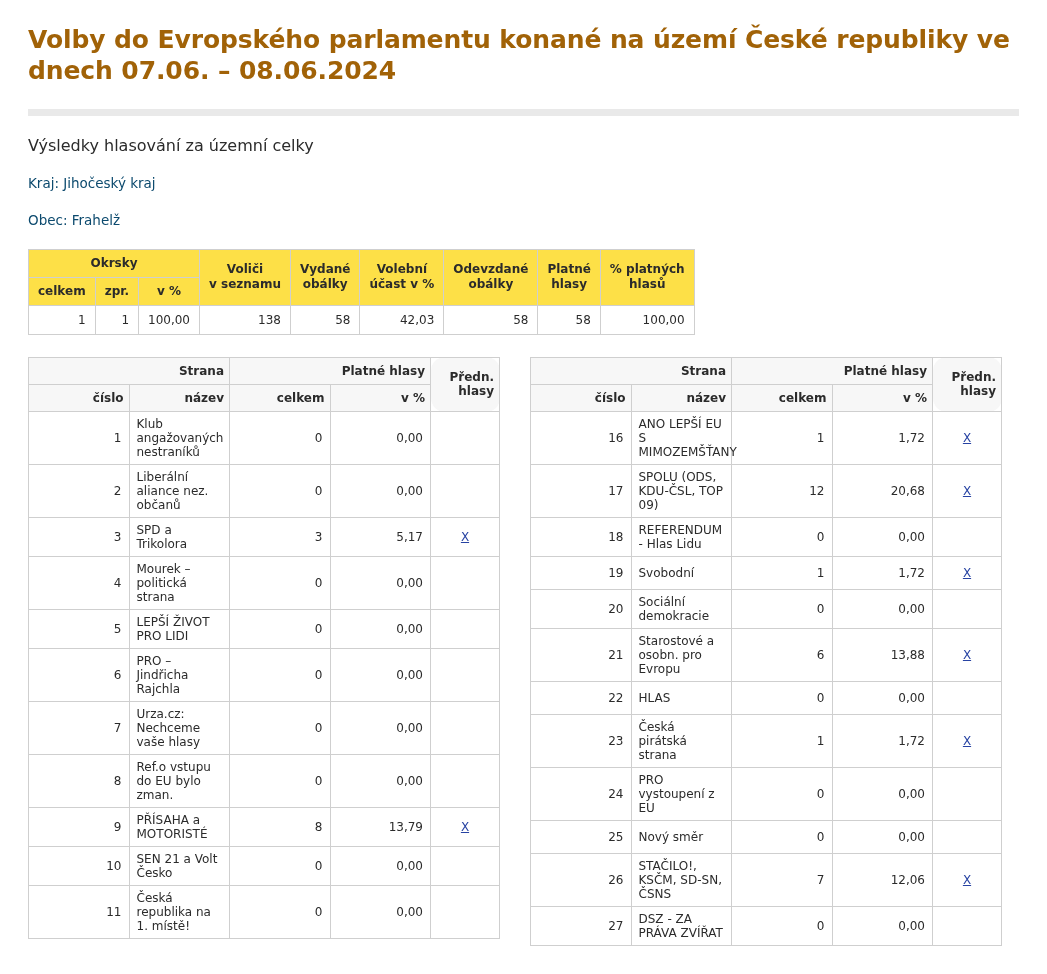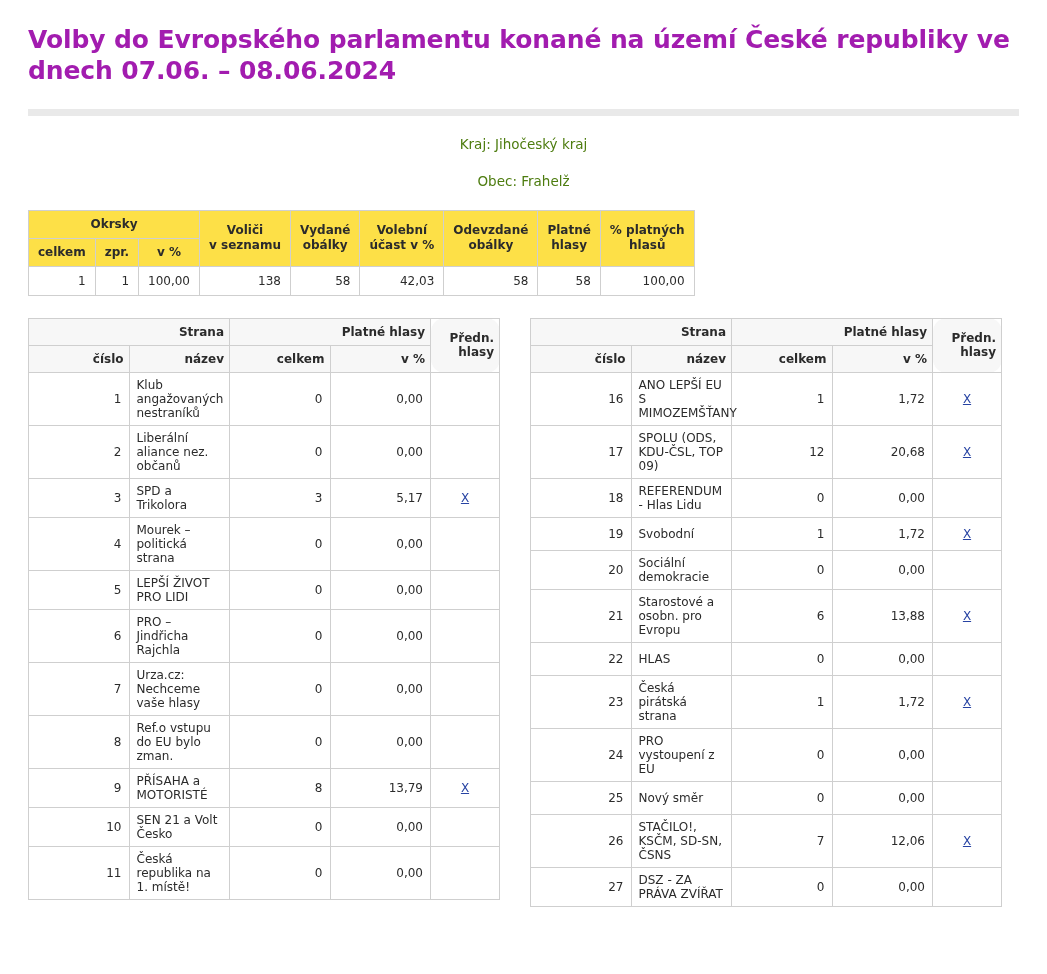--- a/index.html
+++ b/index.html
@@ -20,7 +20,7 @@
     width: 1047px;
   }
   h1.main-title {
-    color: #a21caf;
+    color: #a16207;
     font-size: 25px;
     font-weight: bold;
     line-height: 1.25;

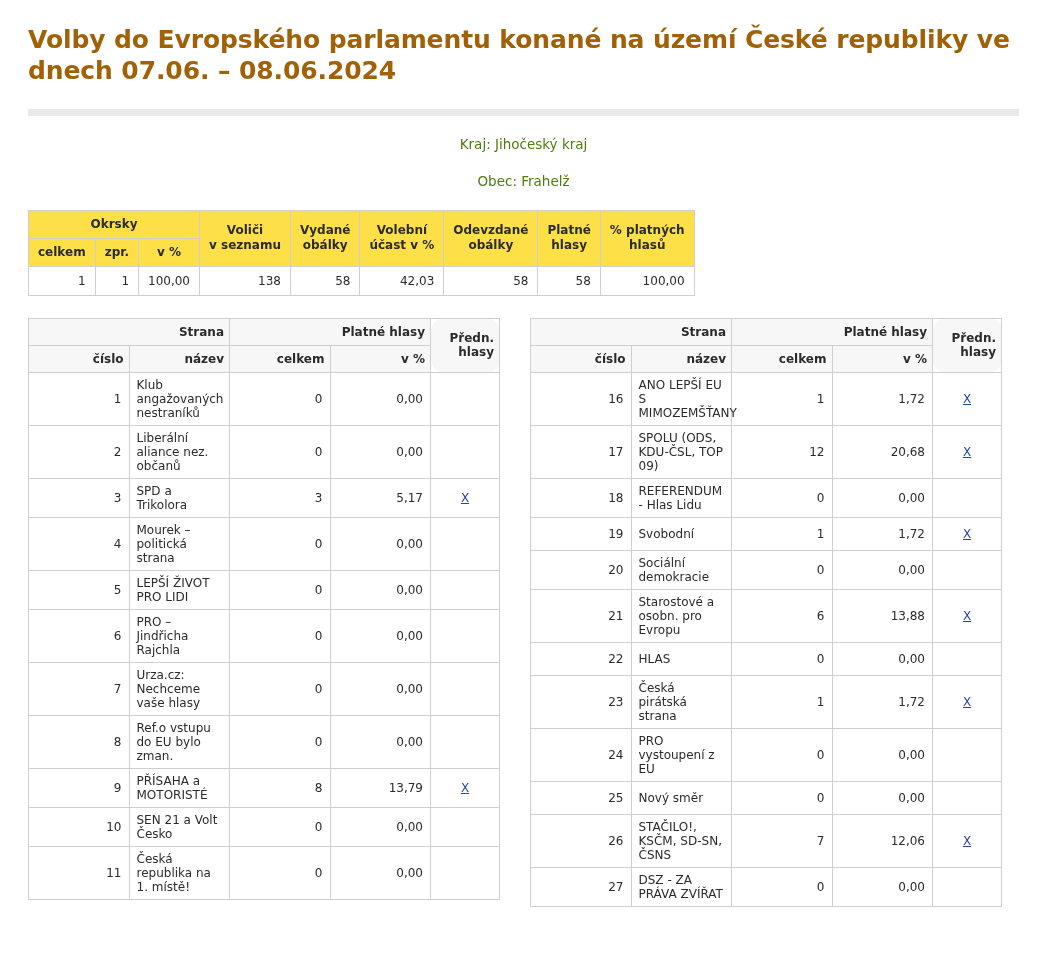--- a/index.html
+++ b/index.html
@@ -114,6 +114,7 @@
   <h1 class="main-title">Volby do Evropského parlamentu konané na území České republiky ve dnech 07.06. – 08.06.2024</h1>
   <div class="title-rule"></div>
 
+  <h2 class="sub-title">Výsledky hlasování za územní celky</h2>
 
   <p class="meta-line">Kraj: Jihočeský kraj</p>
   <p class="meta-line">Obec: Frahelž</p>

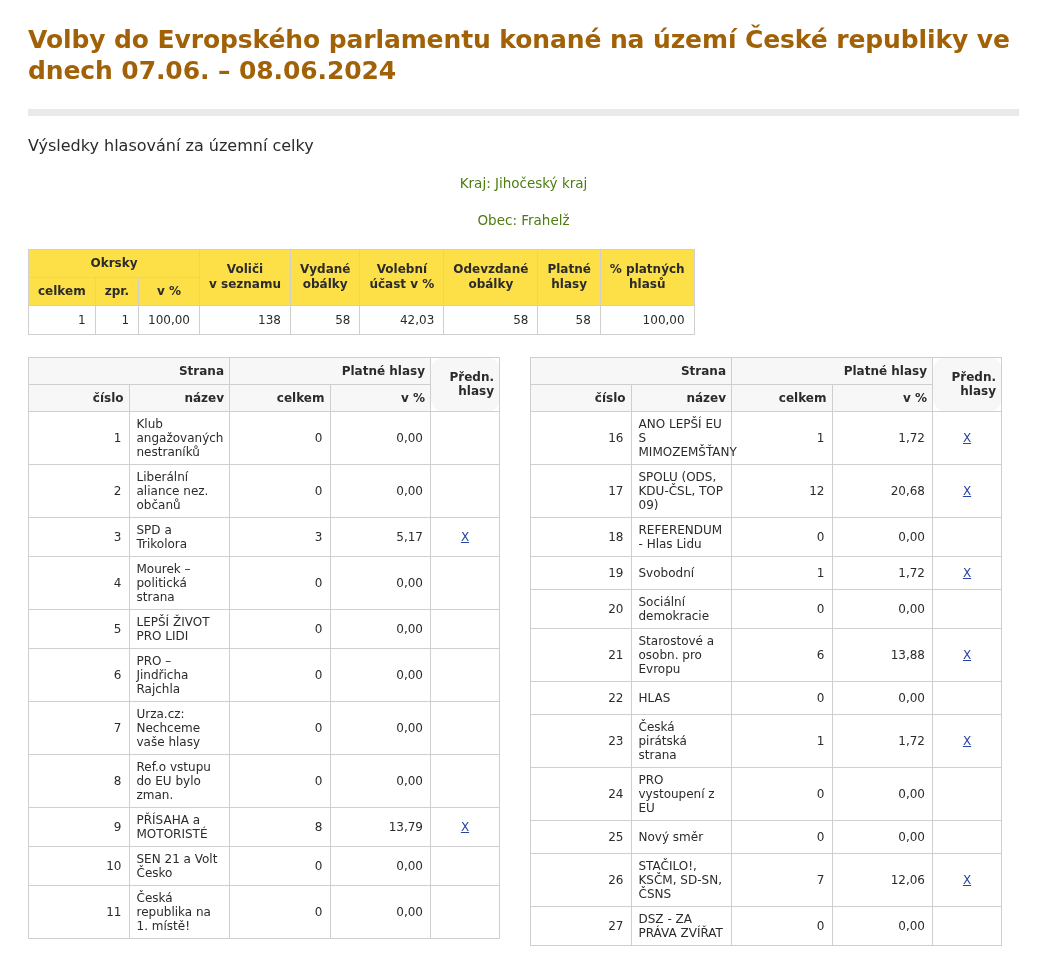--- a/index.html
+++ b/index.html
@@ -41,8 +41,7 @@
   .meta-line {
     font-size: 13.5px;
     margin: 0 0 21px 0;
-    color: #4d7c0f;
-    text-align: center;
+    color: #0c4a6e;
   }
   table {
     border-collapse: collapse;

